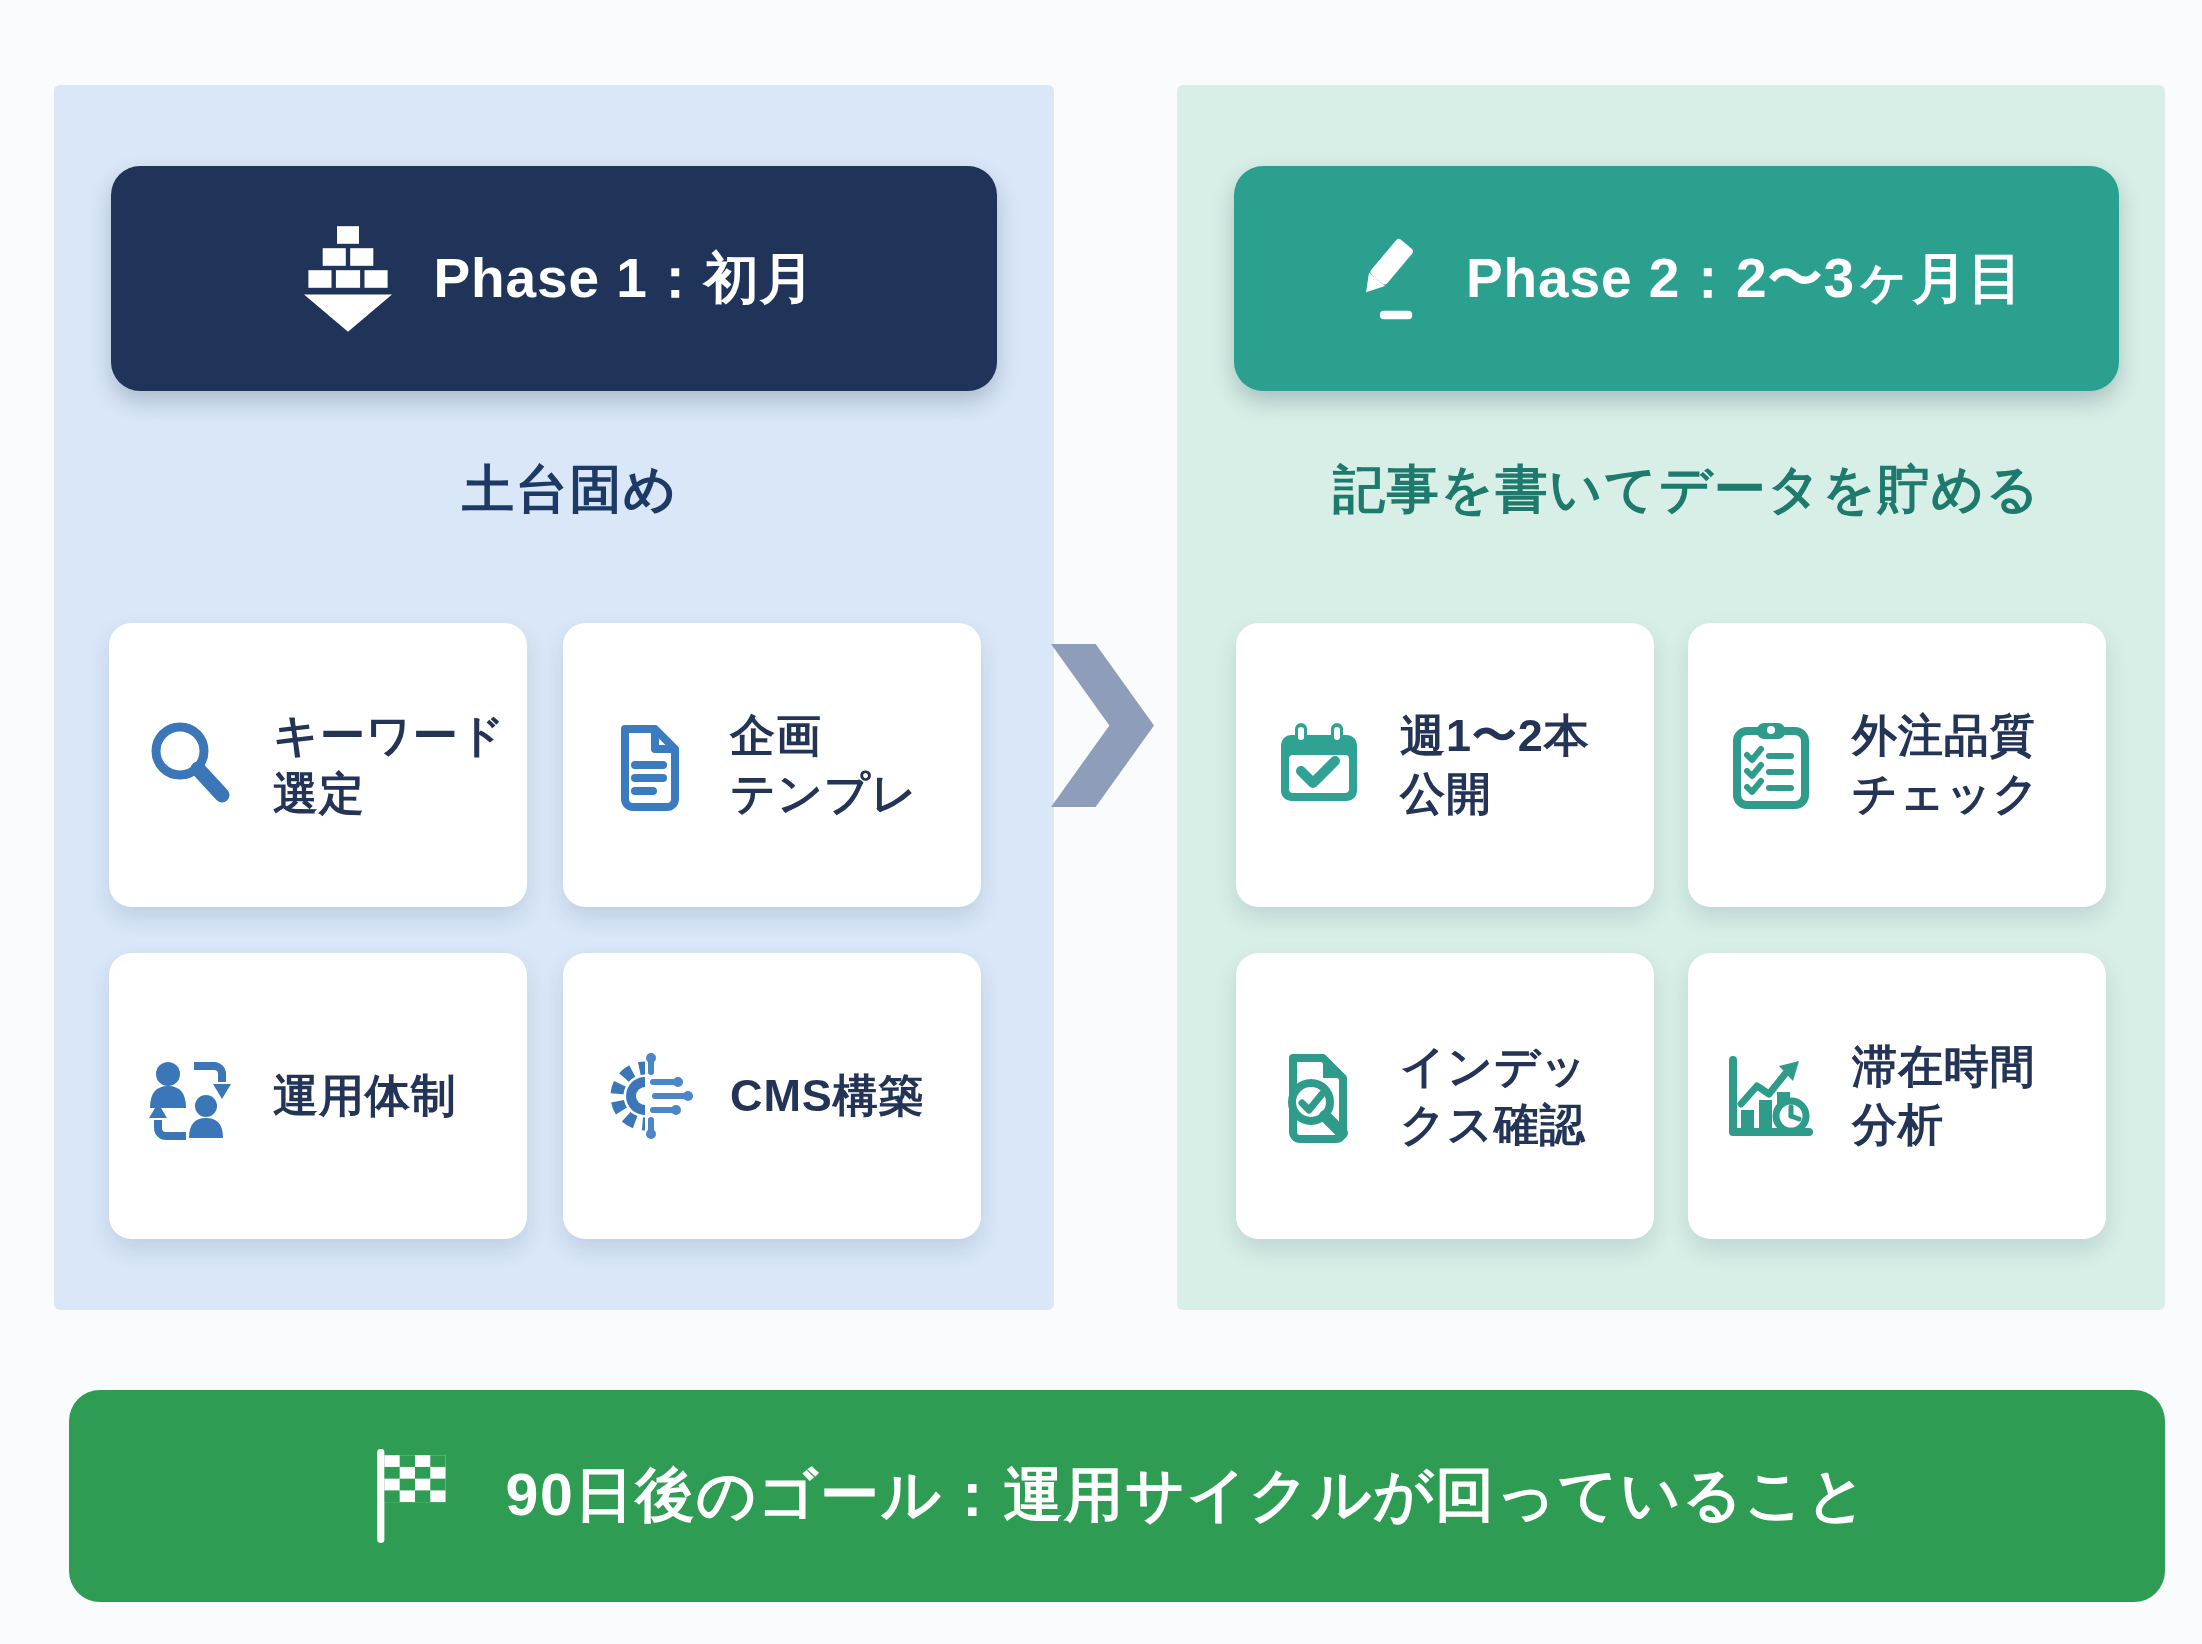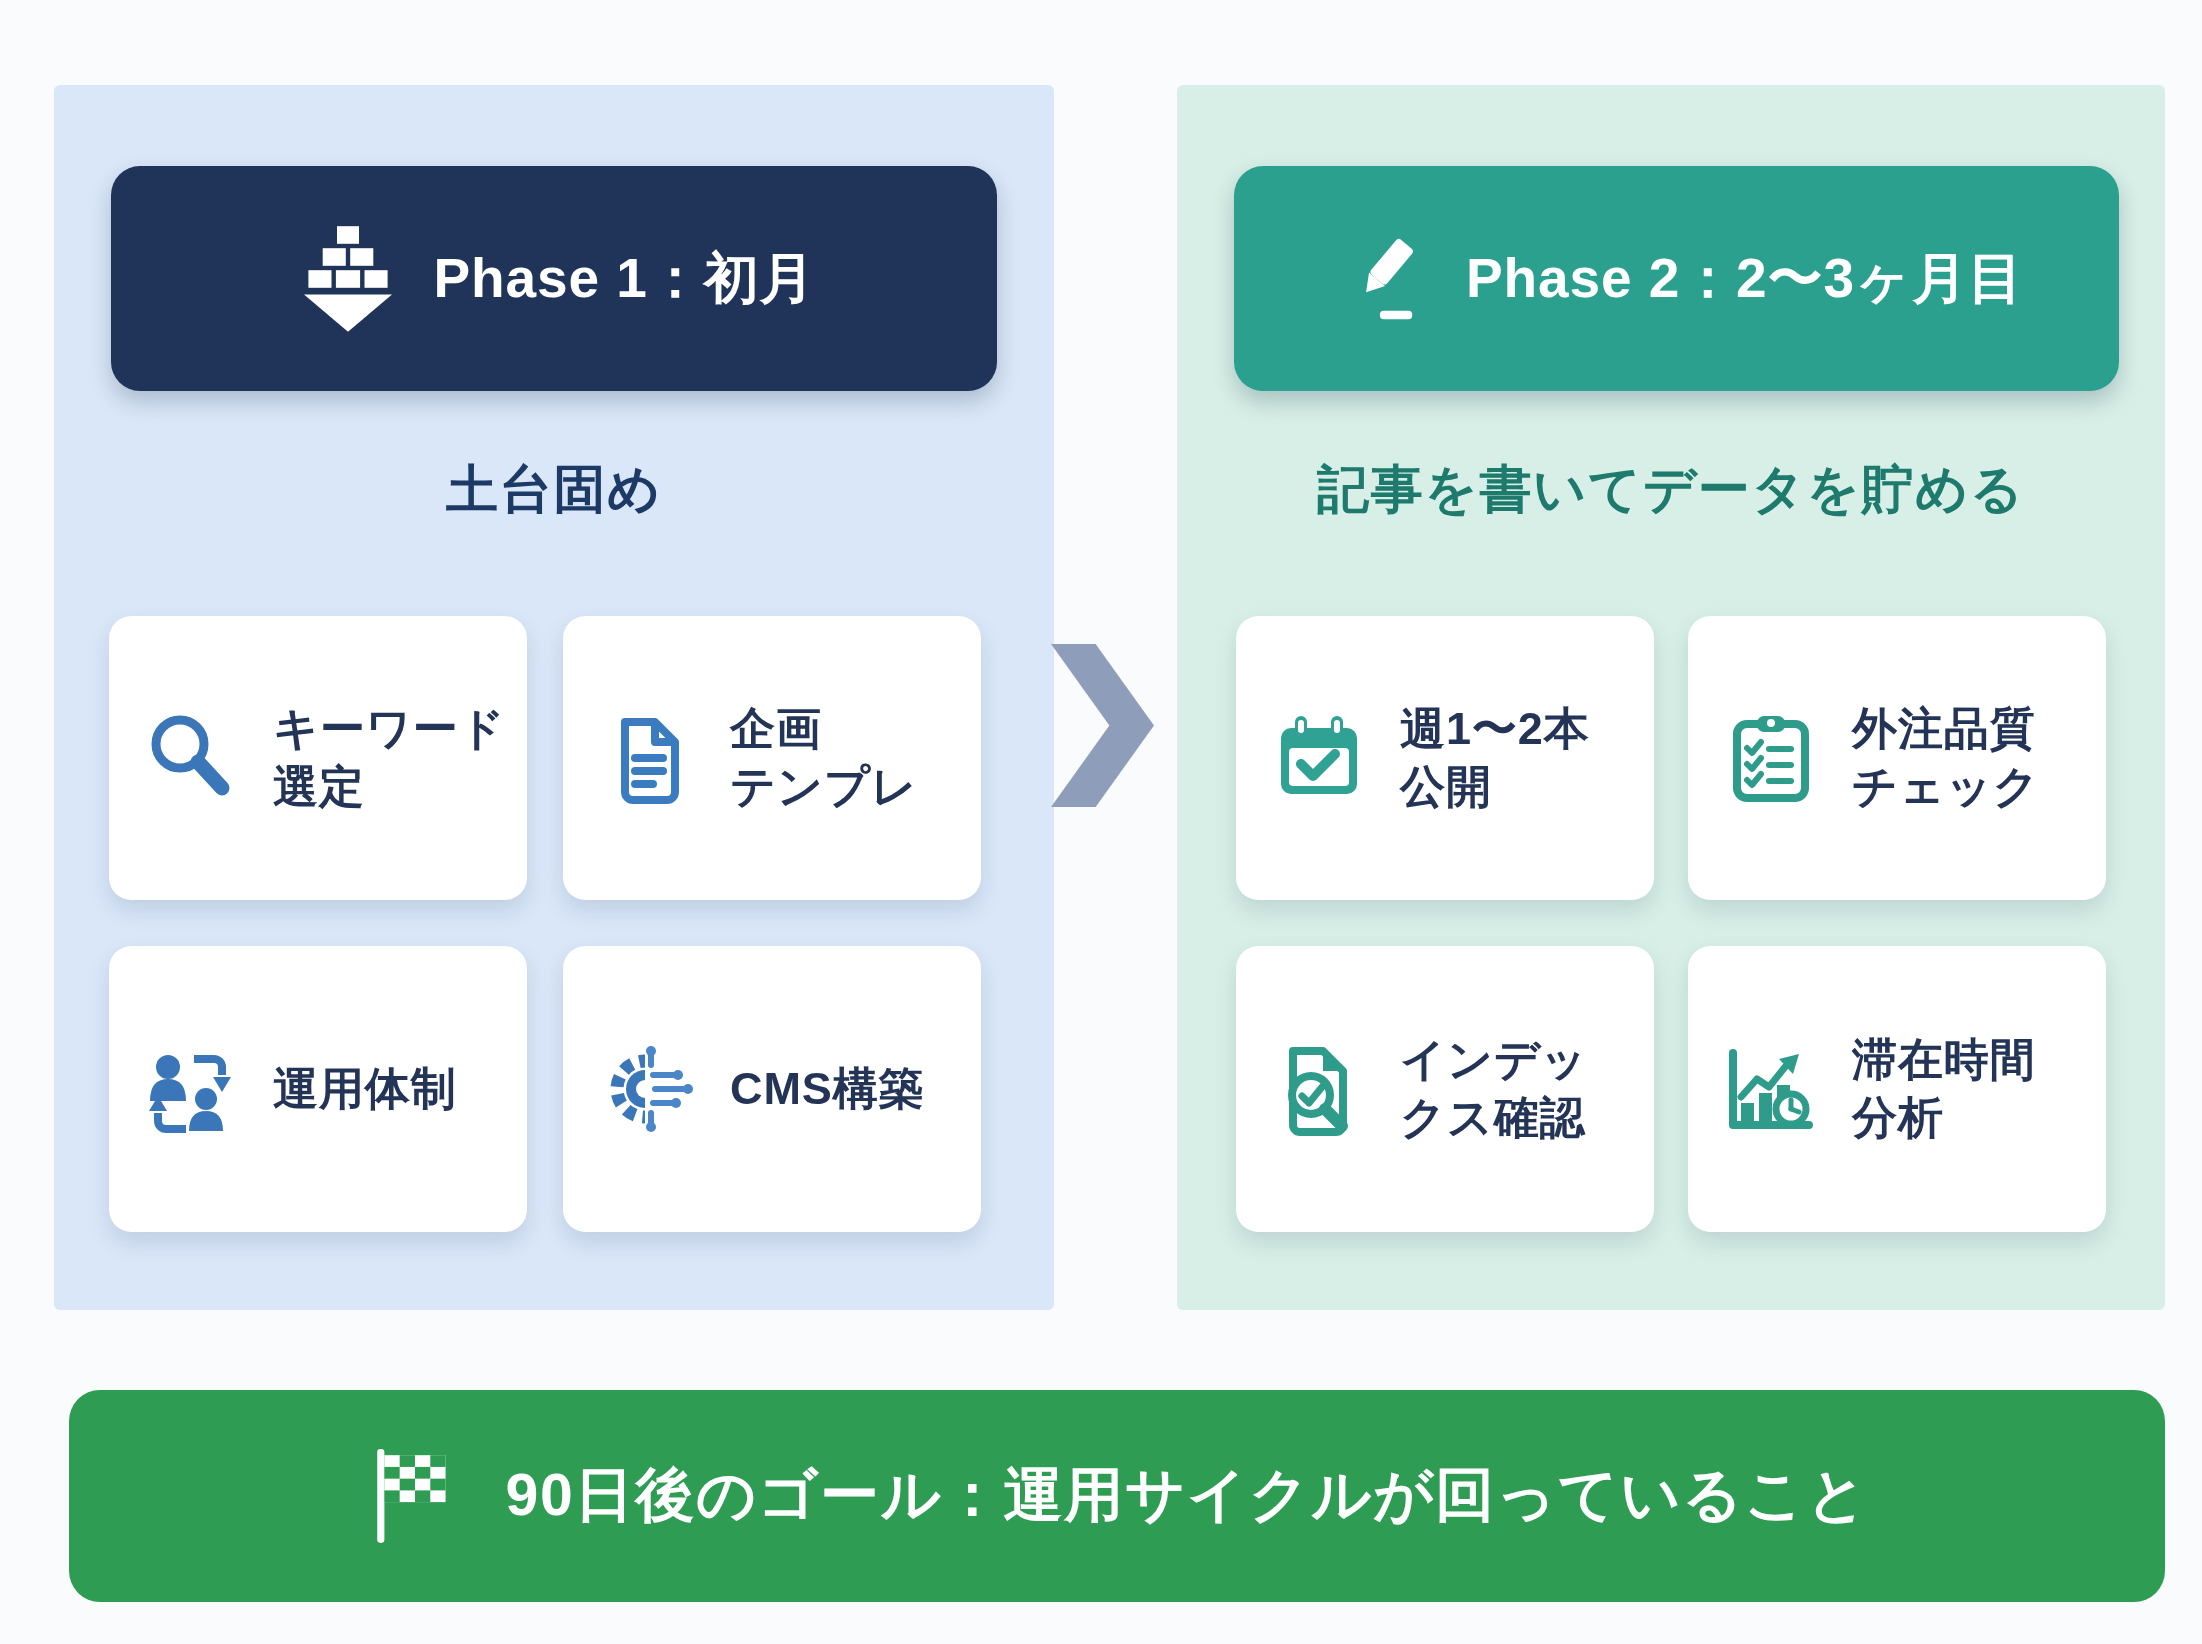--- a/index.html
+++ b/index.html
@@ -20,7 +20,7 @@
   .phase-header .hicon{width:110px;height:110px;flex:0 0 auto;}
   .phase-title{color:#ffffff;font-size:55px;font-weight:800;letter-spacing:0.9px;white-space:nowrap;}
   .subtitle{
-    position:absolute;left:0;top:370px;width:100%;text-align:center;
+    position:absolute;left:16px;top:370px;width:100%;text-align:center;
     font-size:52px;font-weight:800;letter-spacing:1.7px;
   }
   .subtitle-p1{color:#1d3a66;}

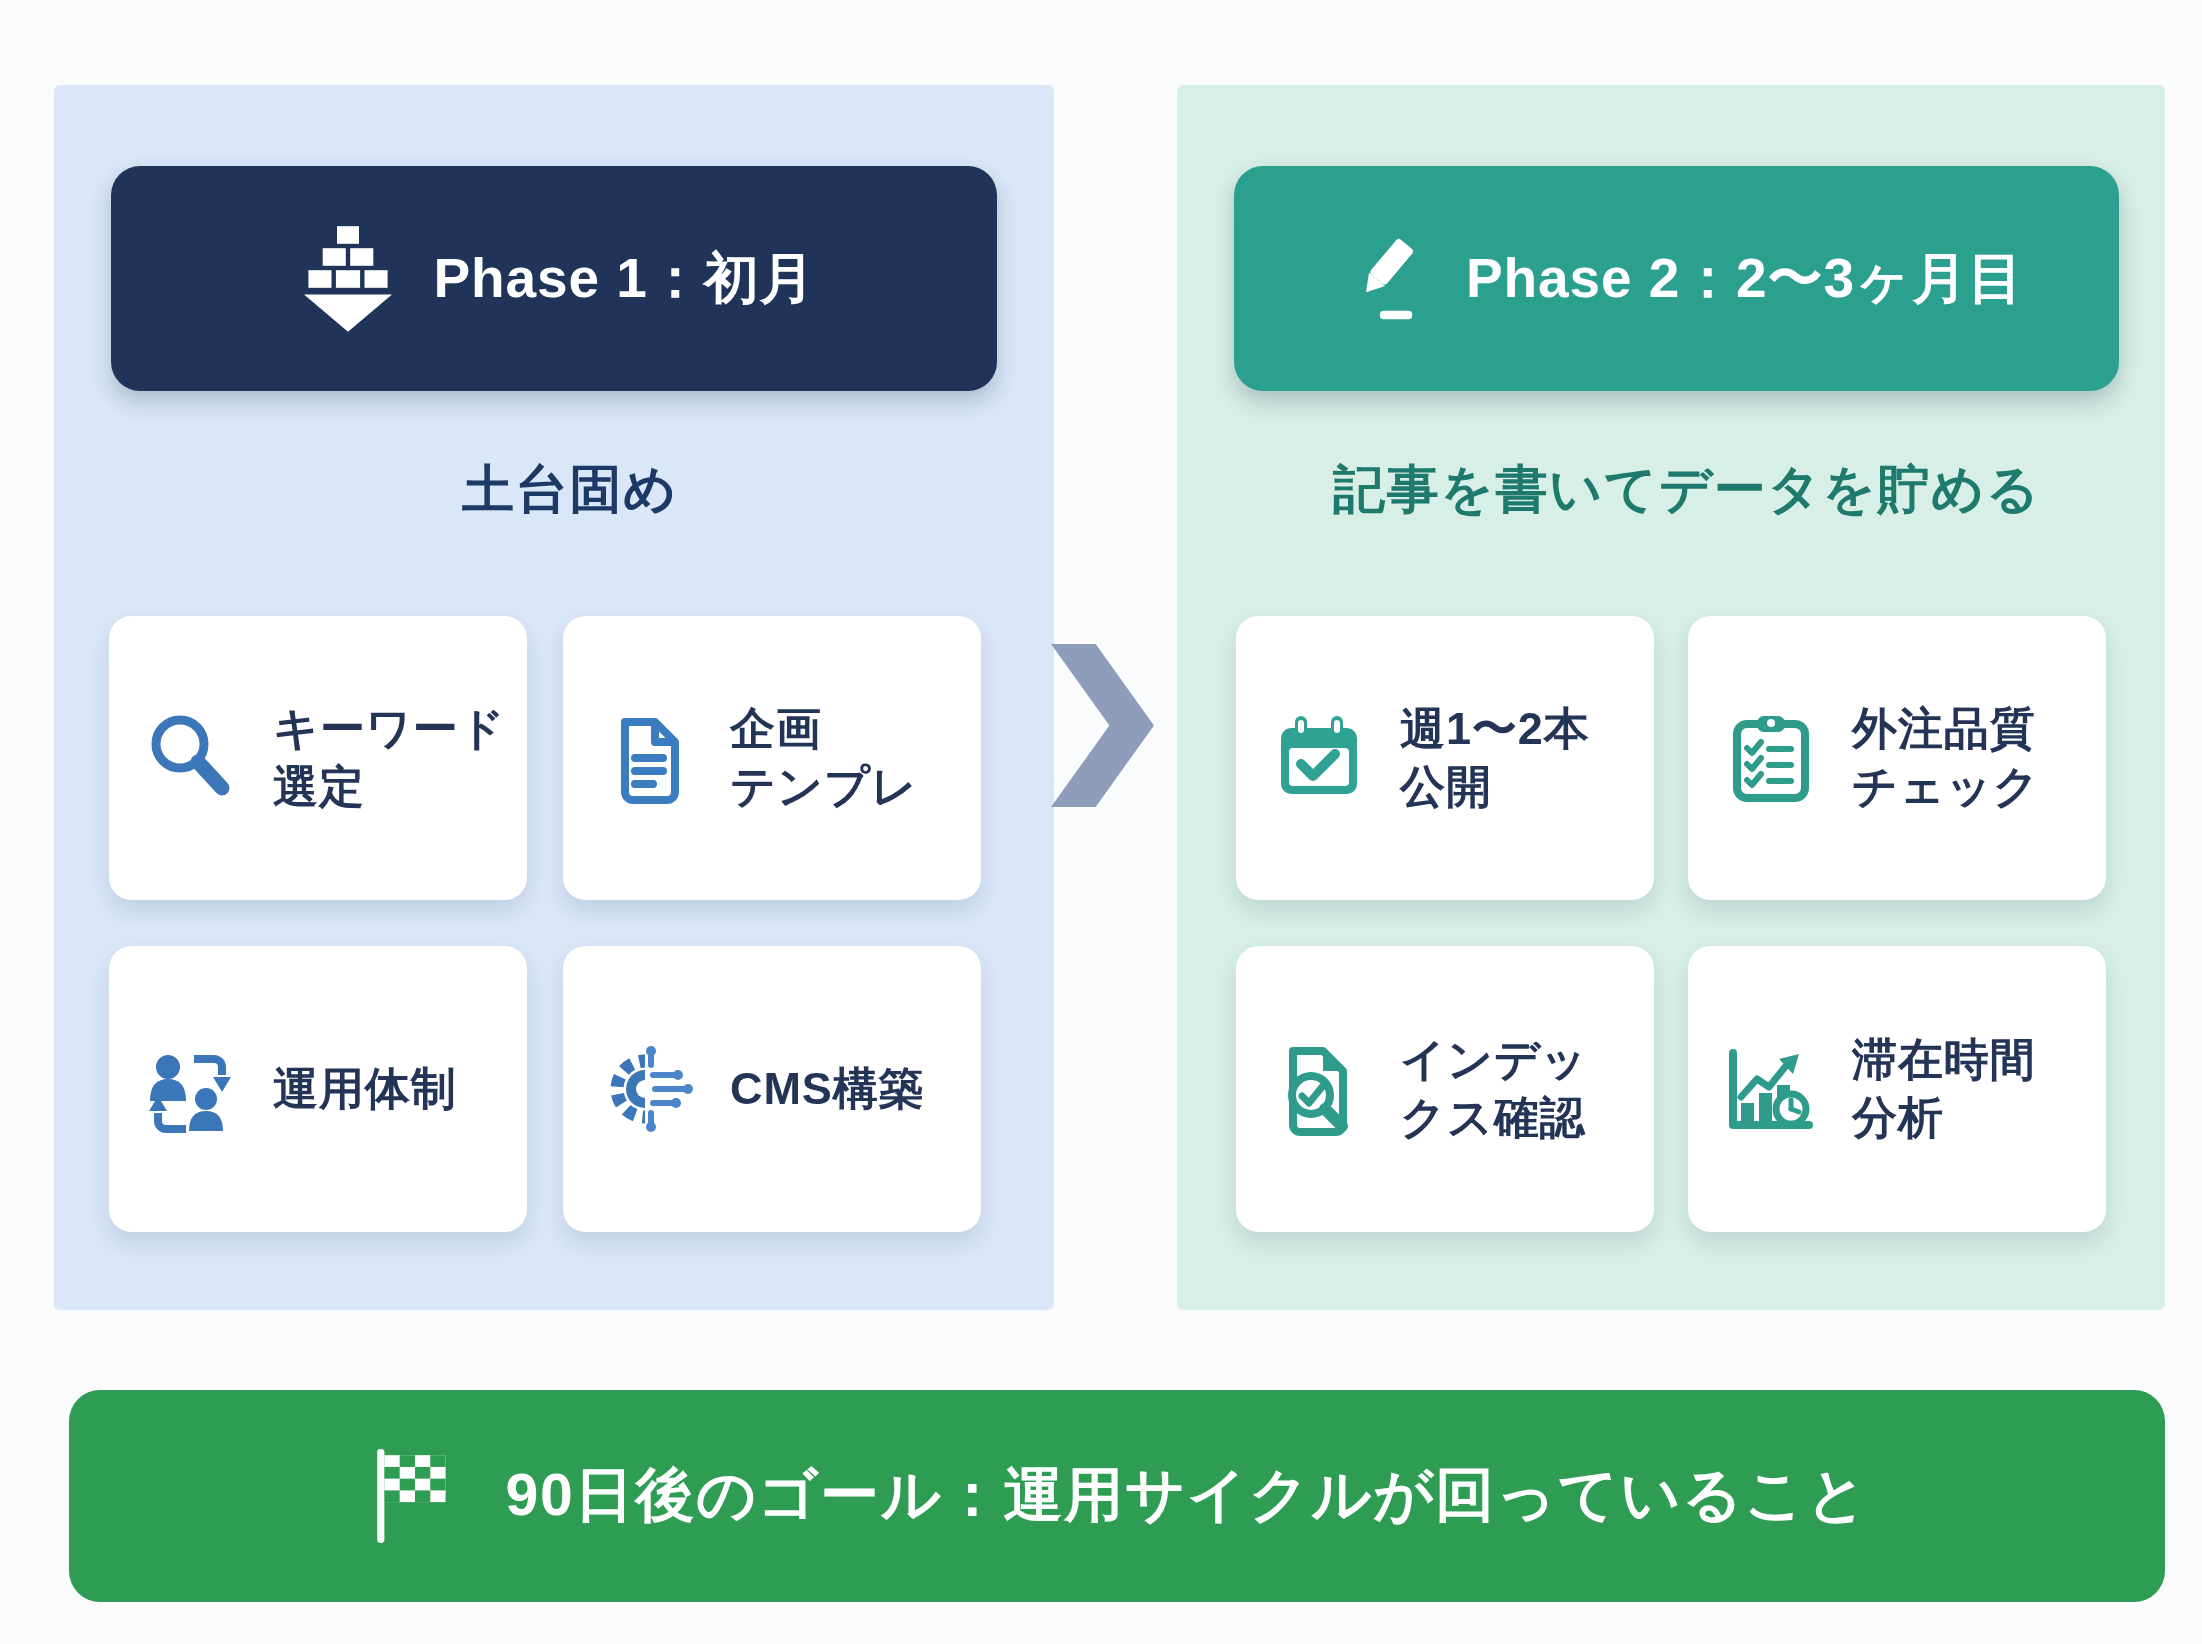--- a/index.html
+++ b/index.html
@@ -28,7 +28,7 @@
   .card{
     position:absolute;width:418px;background:#ffffff;border-radius:22.4px;
     box-shadow:0 10.3px 22.4px rgba(30,50,90,0.13);
-    display:flex;align-items:center;gap:31px;padding-left:33px;box-sizing:border-box;
+    display:flex;align-items:center;gap:31px;padding-left:33px;box-sizing:border-box;margin-top:7px;
   }
   .card .cicon{width:100px;height:100px;flex:0 0 auto;}
   .card .clabel{

